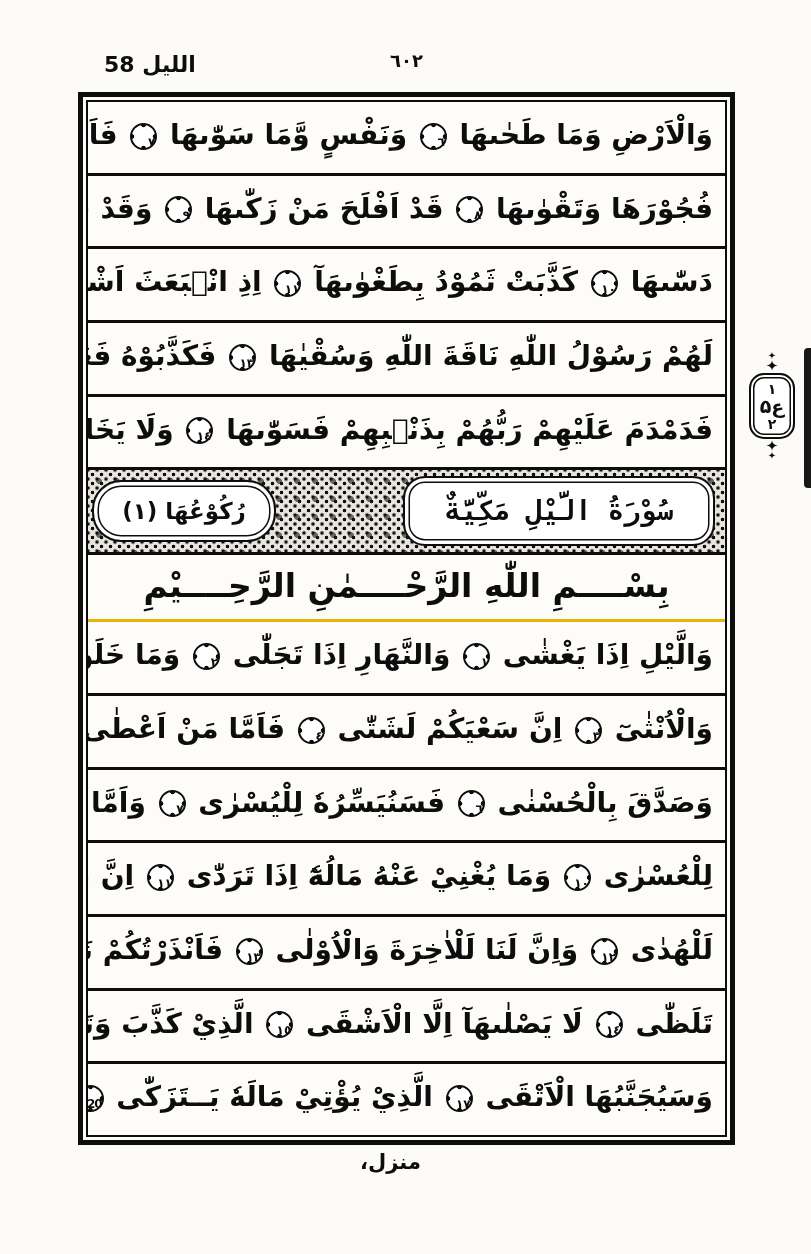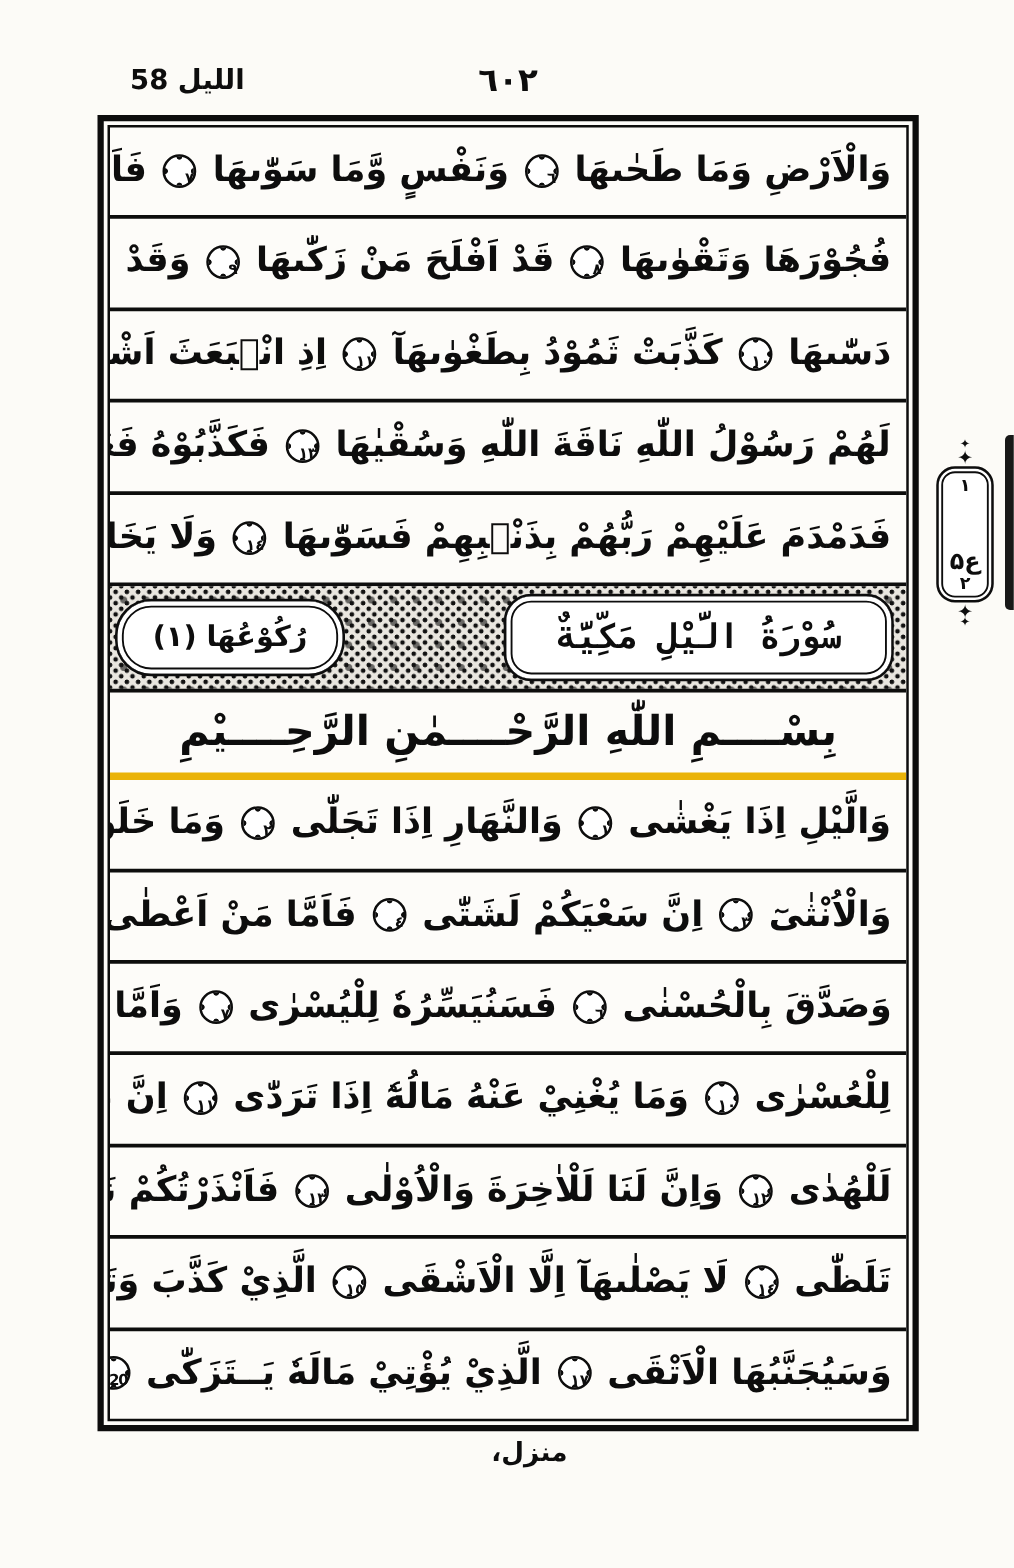--- a/index.html
+++ b/index.html
@@ -38,7 +38,7 @@
     left: 50%;
     transform: translateX(-50%);
     top: 4px;
-    font-size: 26px;
+    font-size: 18px;
   }
   .running-header .hdr-left {
     position: absolute;

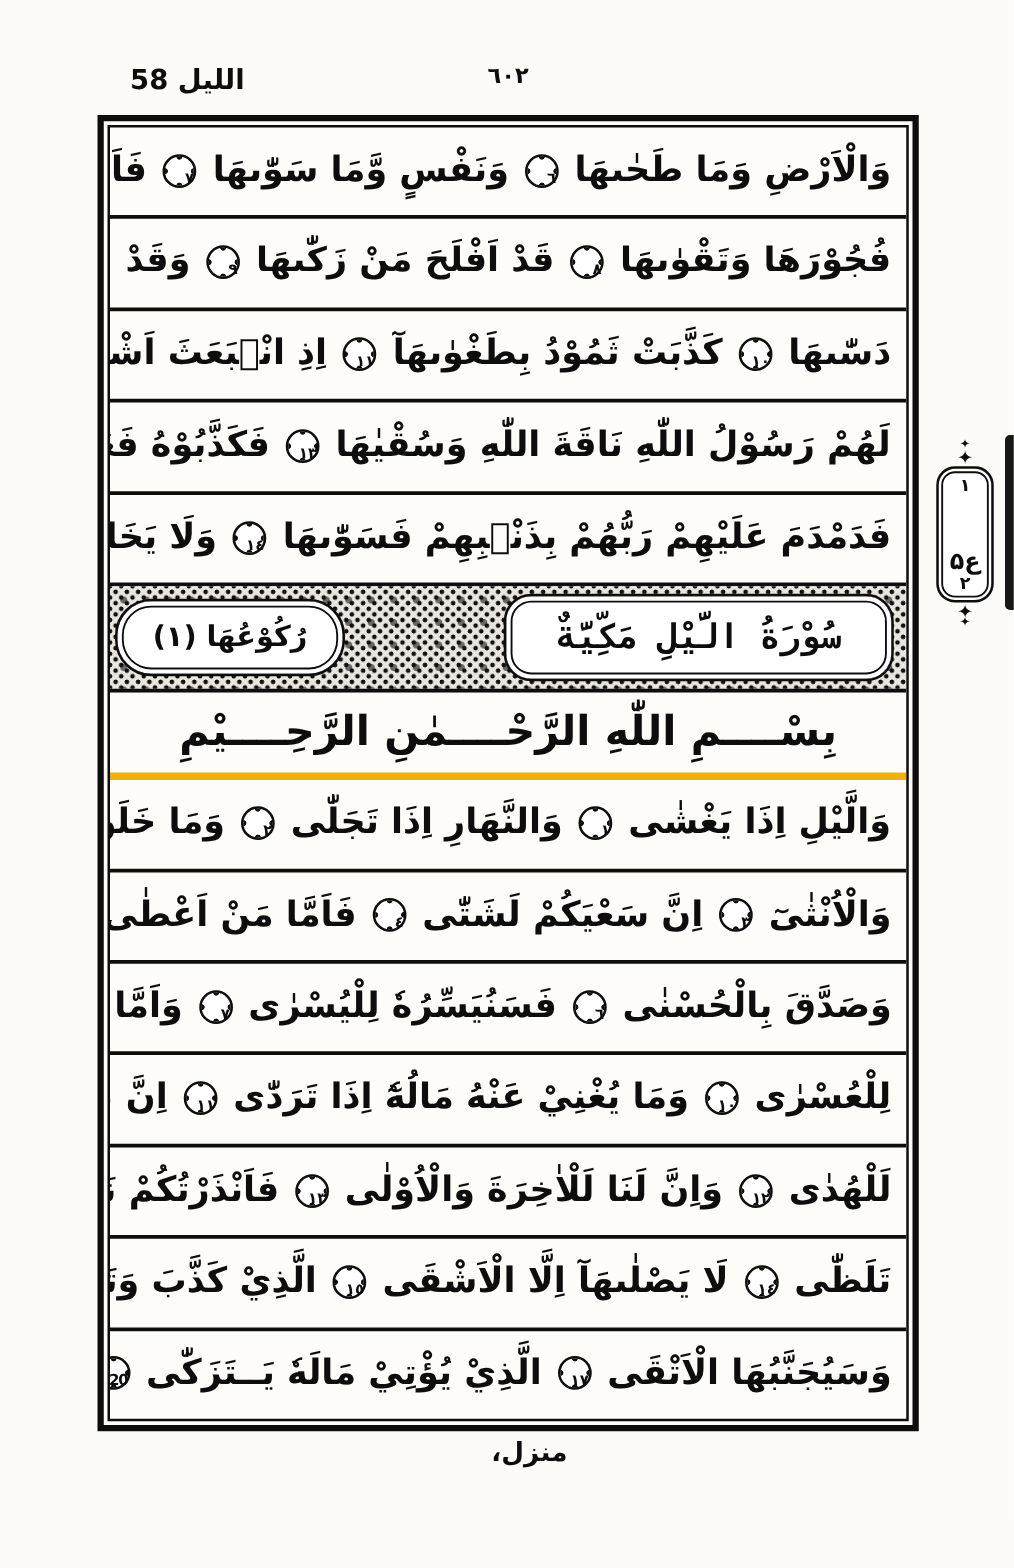--- a/index.html
+++ b/index.html
@@ -200,7 +200,7 @@
     font-size: 14px;
     margin: 1px 0;
   }
-  .mm-box .mm-mid { font-size: 19px; margin-top: 43px; }
+  .mm-box .mm-mid { font-size: 19px; }
 
   
   .edge-artifact {

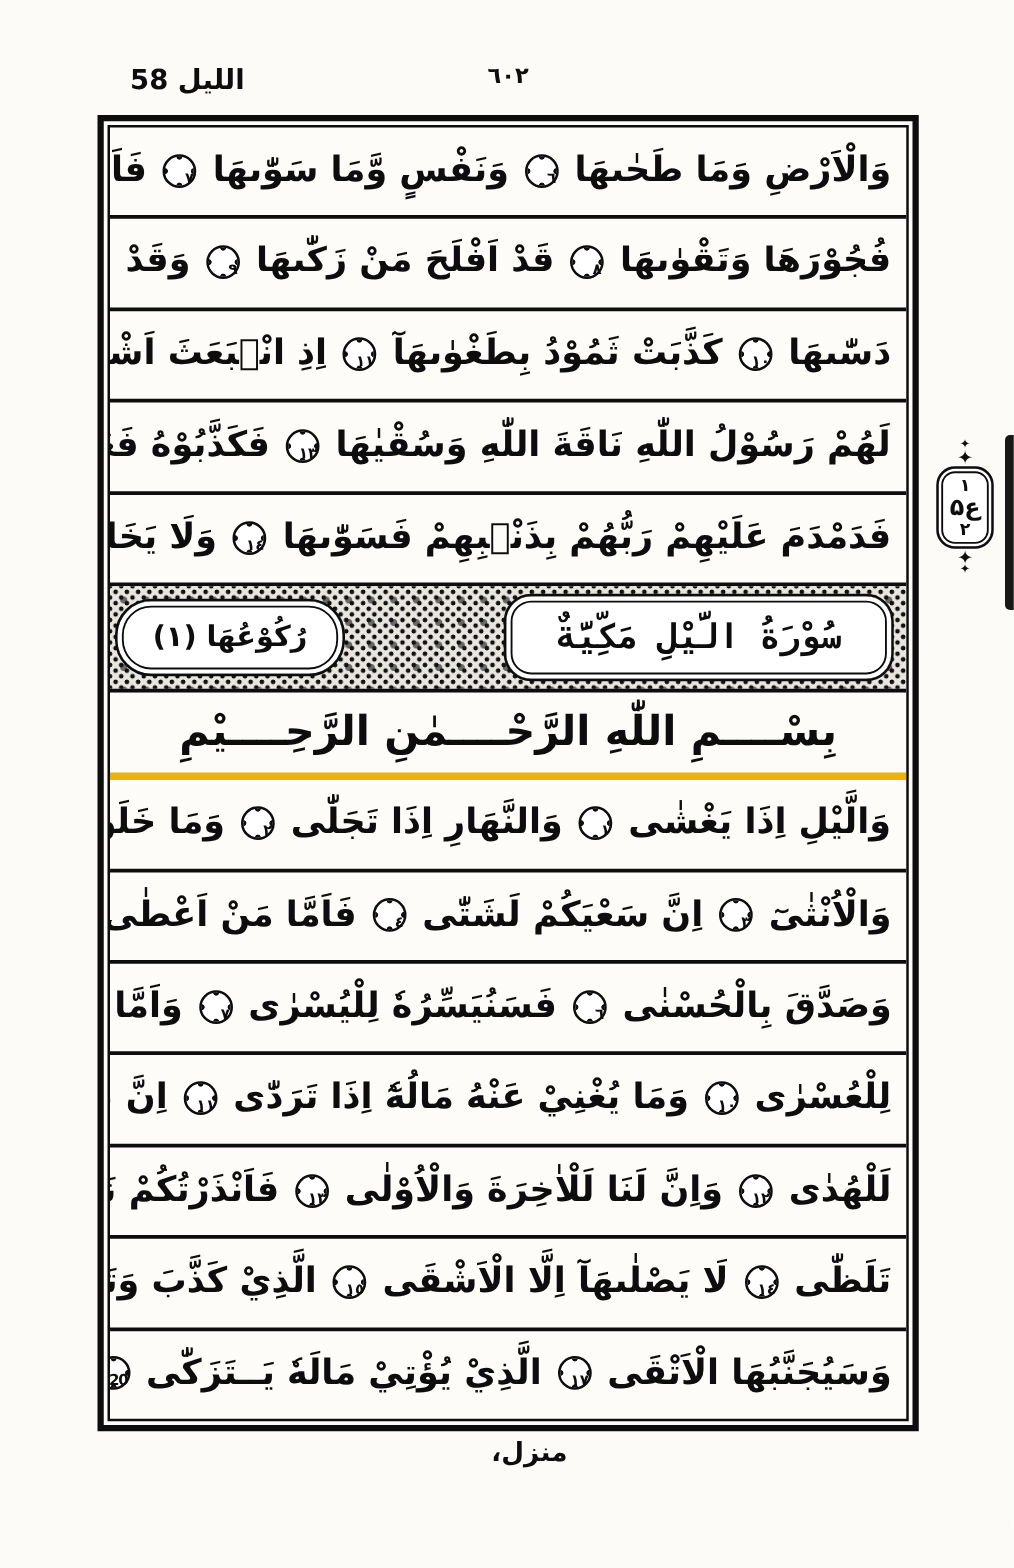--- a/index.html
+++ b/index.html
@@ -160,7 +160,7 @@
   .bismillah-row {
     height: 64px;
     flex: none;
-    border-bottom: 6px solid #eab308;
+    border-bottom: 3px solid #eab308;
     text-align: center;
     direction: rtl;
     font-weight: bold;

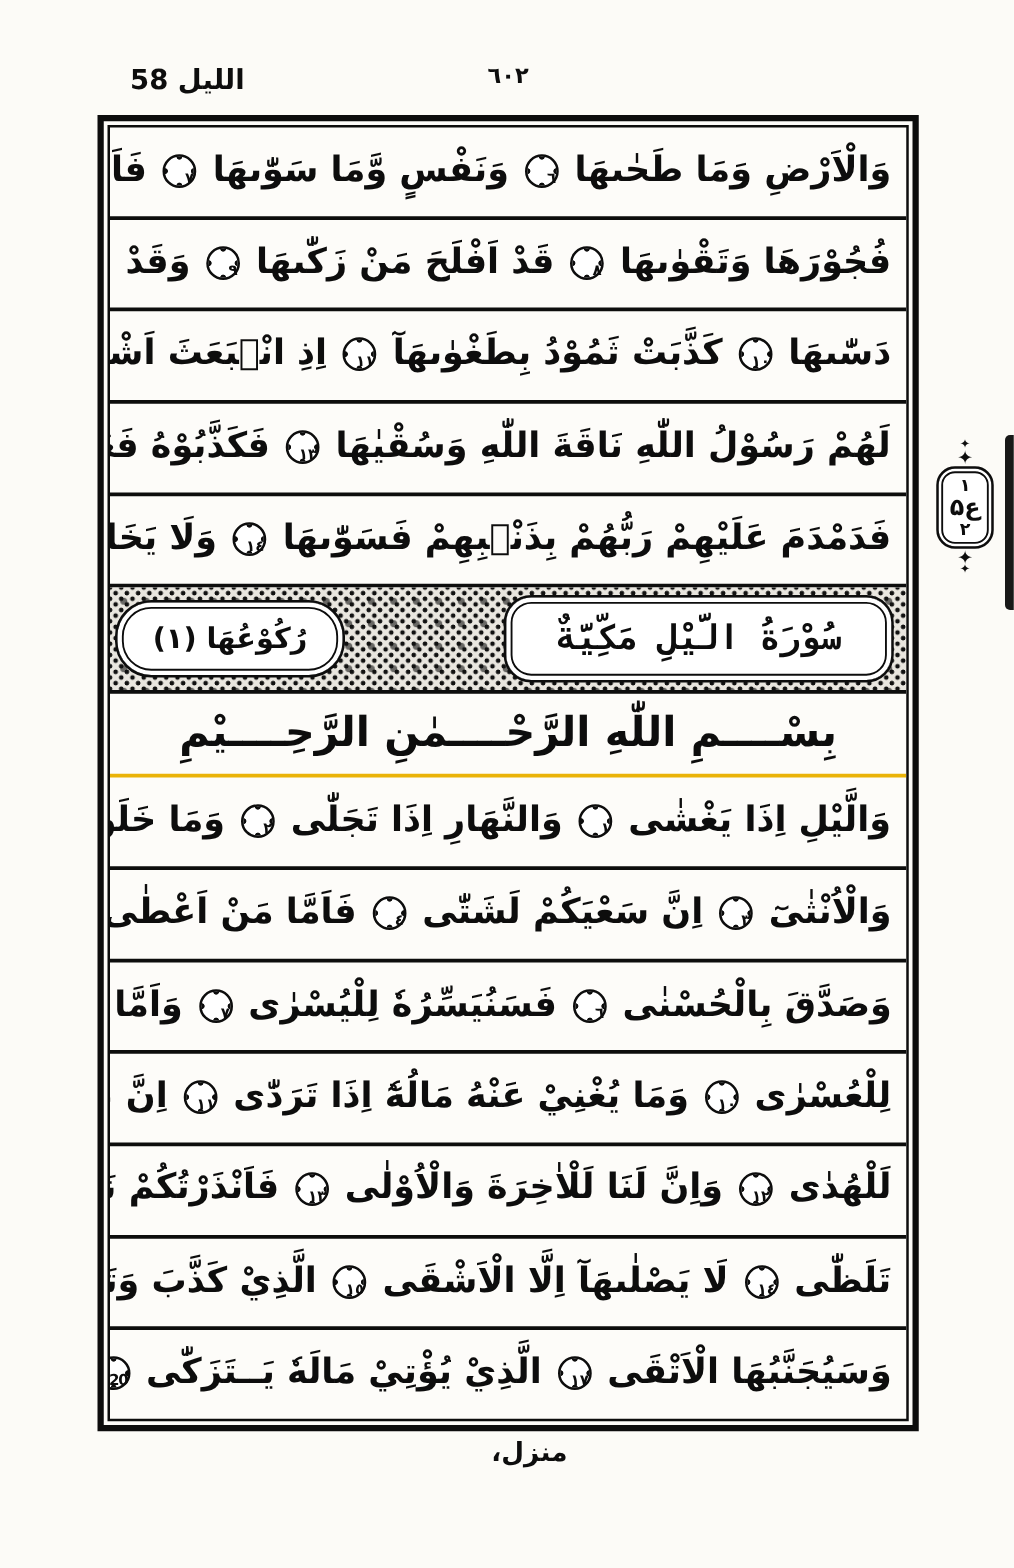--- a/index.html
+++ b/index.html
@@ -216,7 +216,7 @@
   
   .footer-catchword {
     position: absolute;
-    left: 95px;
+    left: 62px;
     width: 657px;
     top: 1150px;
     text-align: center;

